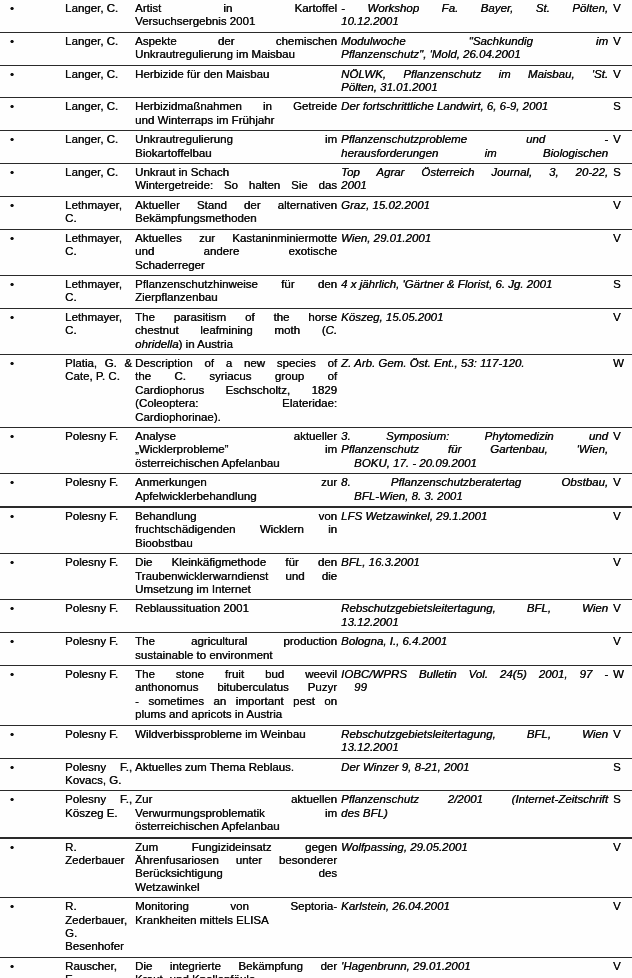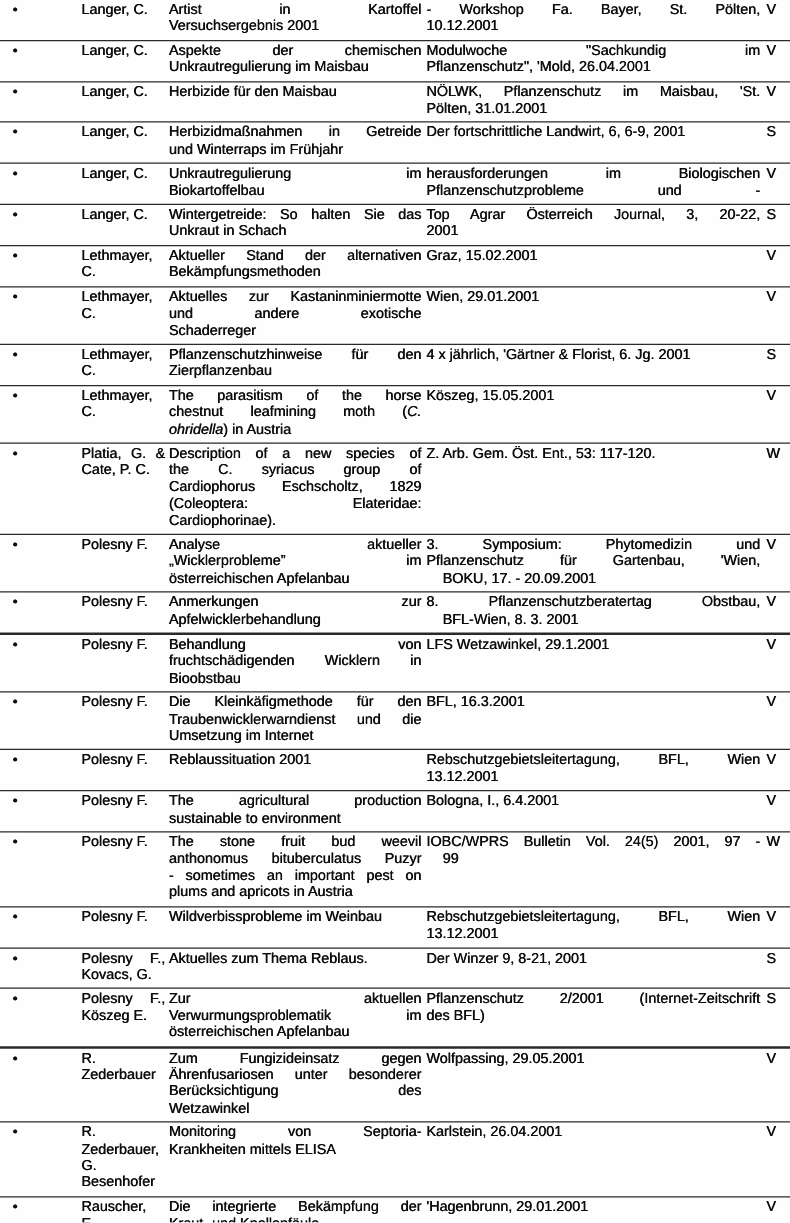--- a/index.html
+++ b/index.html
@@ -25,7 +25,7 @@
   .c-bullet{flex:none;width:33px;padding-left:10px;font-size:11px;}
   .c-author{flex:none;width:99px;margin-right:3px;padding-left:32px;}
   .c-title{flex:none;width:202px;margin-right:4px;}
-  .c-venue{flex:none;width:267px;}
+  .c-venue{flex:none;width:267px;font-style:italic;}
   .c-code{flex:none;width:24px;padding-left:5px;}
   .line{min-height:13.4px;white-space:normal;}
   .line.j{text-align:justify;text-align-last:justify;}

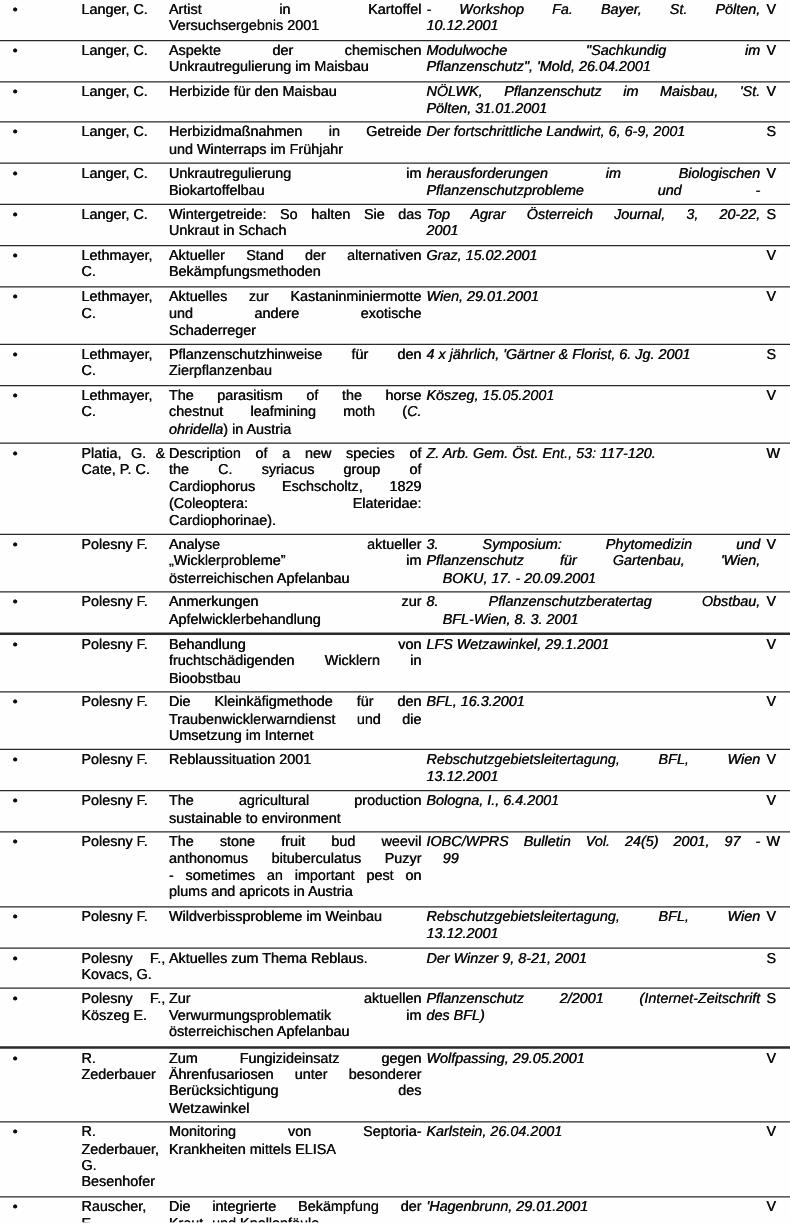--- a/index.html
+++ b/index.html
@@ -105,8 +105,8 @@
           <div class="line">Biokartoffelbau</div>
         </div>
         <div class="cell c-venue">
+          <div class="line j">Pflanzenschutzprobleme und -</div>
           <div class="line j">herausforderungen im Biologischen</div>
-          <div class="line j">Pflanzenschutzprobleme und -</div>
         </div>
         <div class="cell c-code">V</div>
       </div>

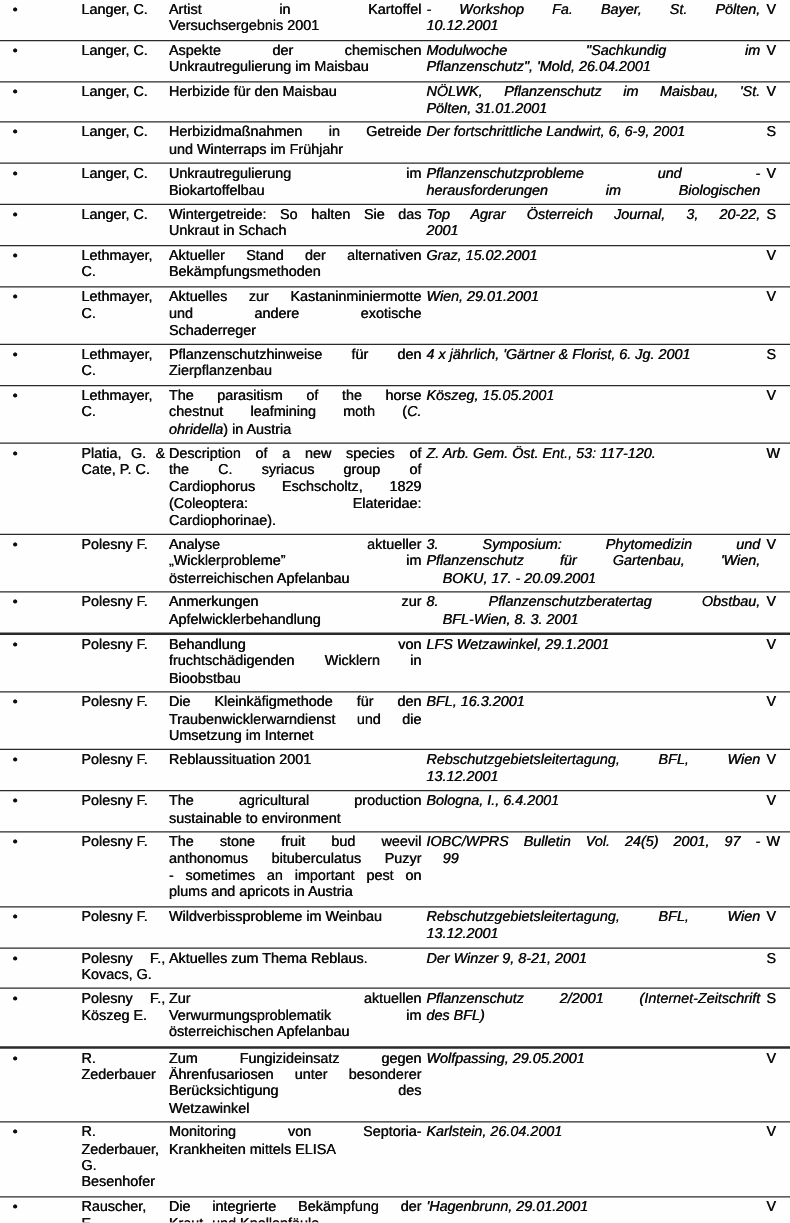--- a/index.html
+++ b/index.html
@@ -116,8 +116,8 @@
           <div class="line">Langer, C.</div>
         </div>
         <div class="cell c-title">
+          <div class="line">Unkraut in Schach</div>
           <div class="line j">Wintergetreide: So halten Sie das</div>
-          <div class="line">Unkraut in Schach</div>
         </div>
         <div class="cell c-venue">
           <div class="line j">Top Agrar Österreich Journal, 3, 20-22,</div>

